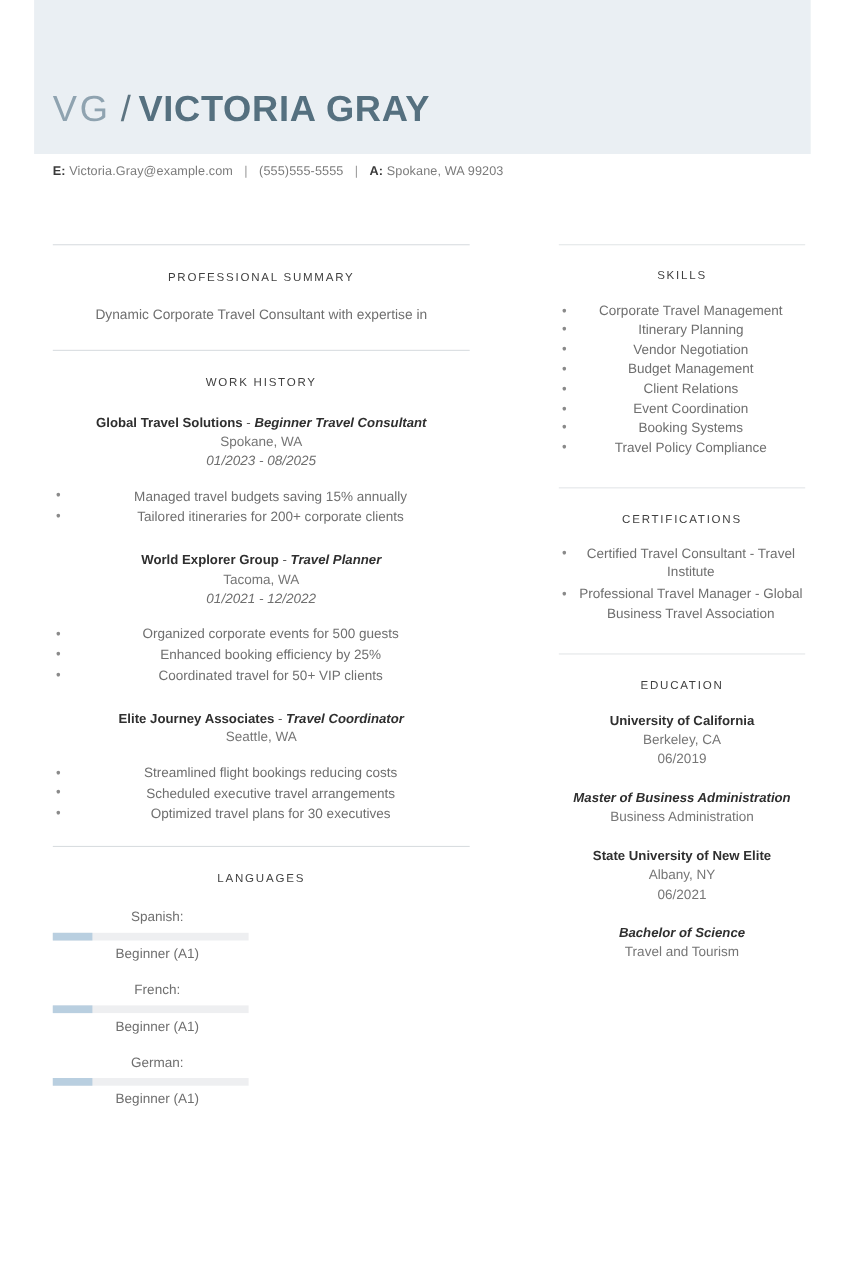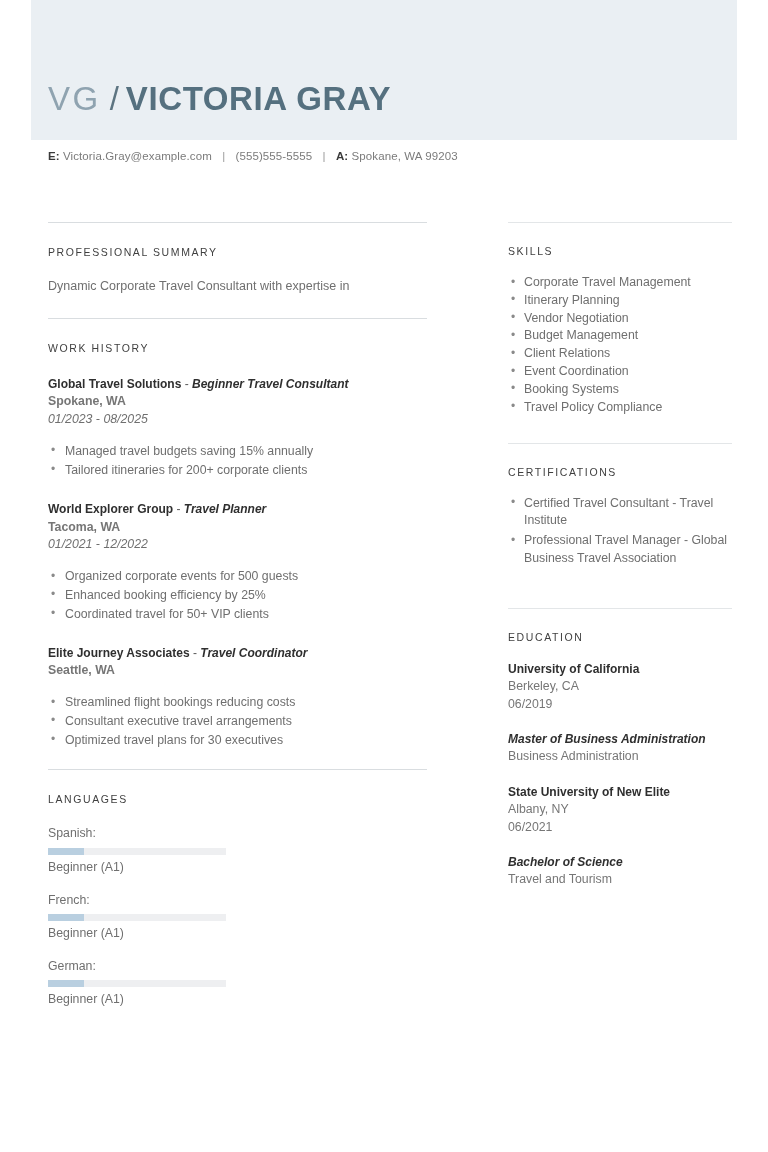--- a/index.html
+++ b/index.html
@@ -18,6 +18,7 @@
     height: 1152px;
     background: #ffffff;
     overflow: hidden;
+    text-align: center;
   }
 
   

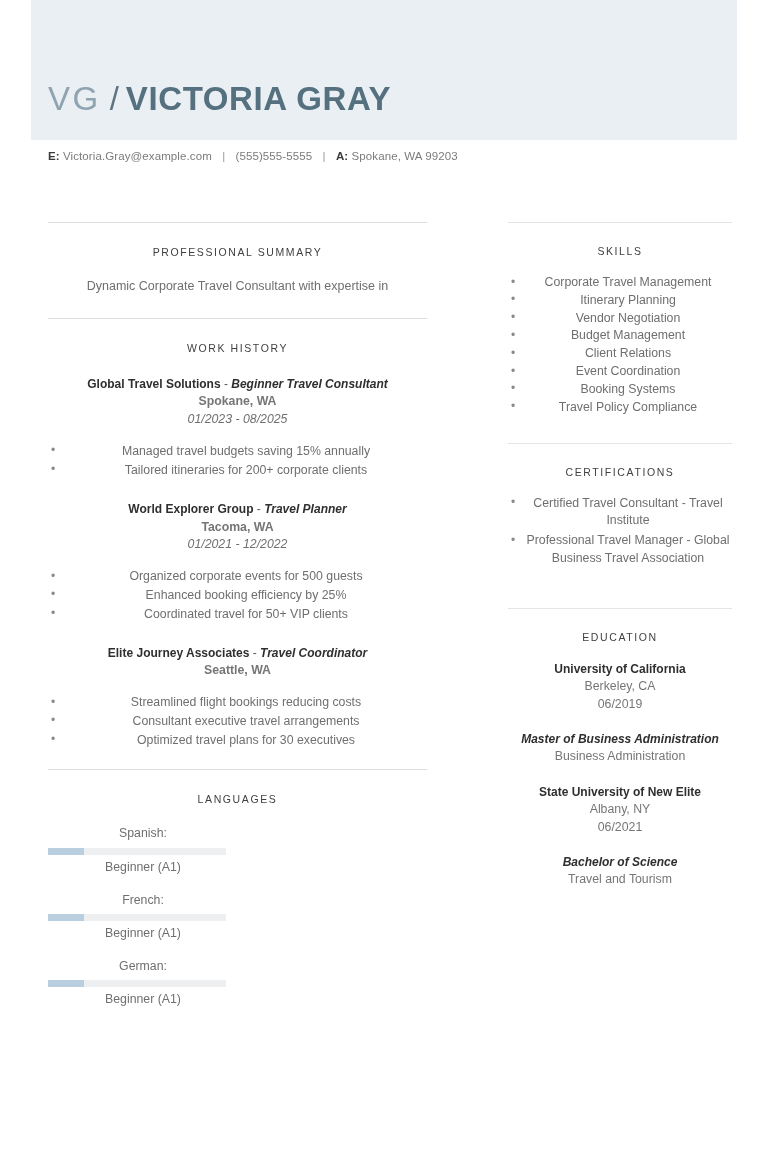--- a/index.html
+++ b/index.html
@@ -124,7 +124,6 @@
     color: #767676;
     line-height: 1.45;
     margin-top: 1px;
-    font-weight: bold;
   }
   .job-date {
     font-size: 12.3px;

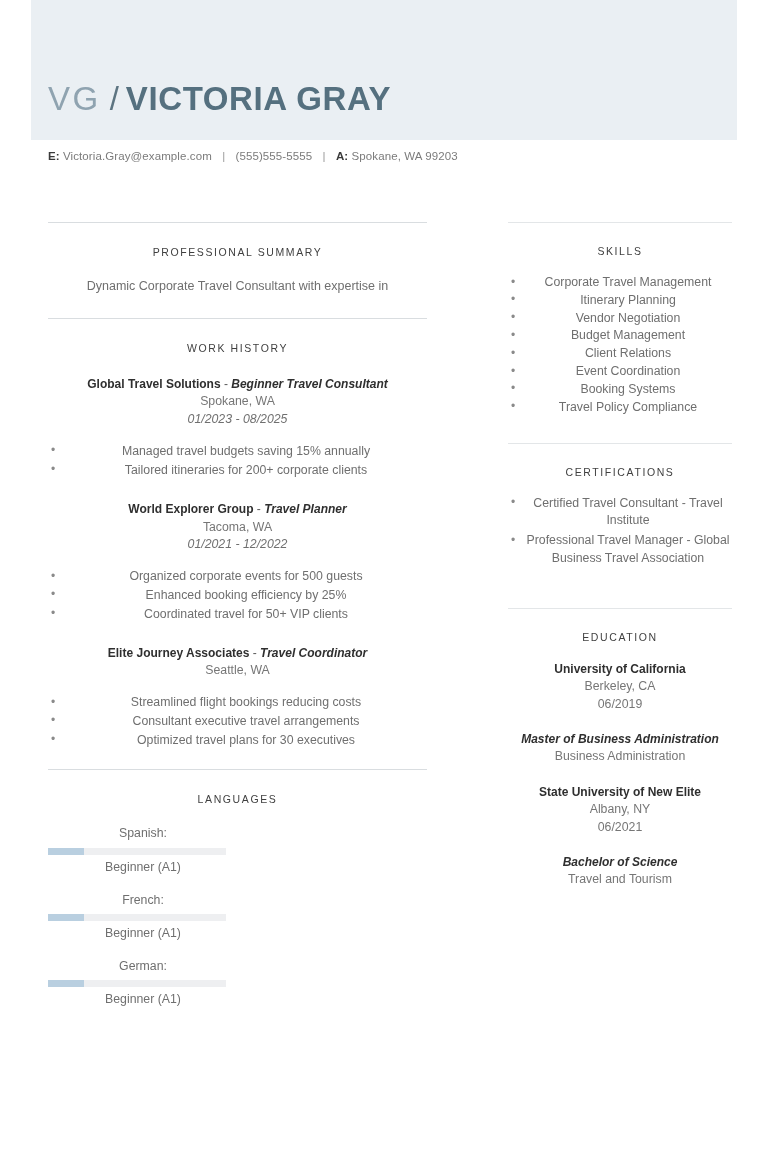--- a/index.html
+++ b/index.html
@@ -359,7 +359,7 @@
       </ul>
     </section>
 
-    <section class="right-sec" style="margin-top:40px;">
+    <section class="right-sec" style="margin-top:26px;">
       <div class="rule thin"></div>
       <h2 class="sec-title">EDUCATION</h2>
 

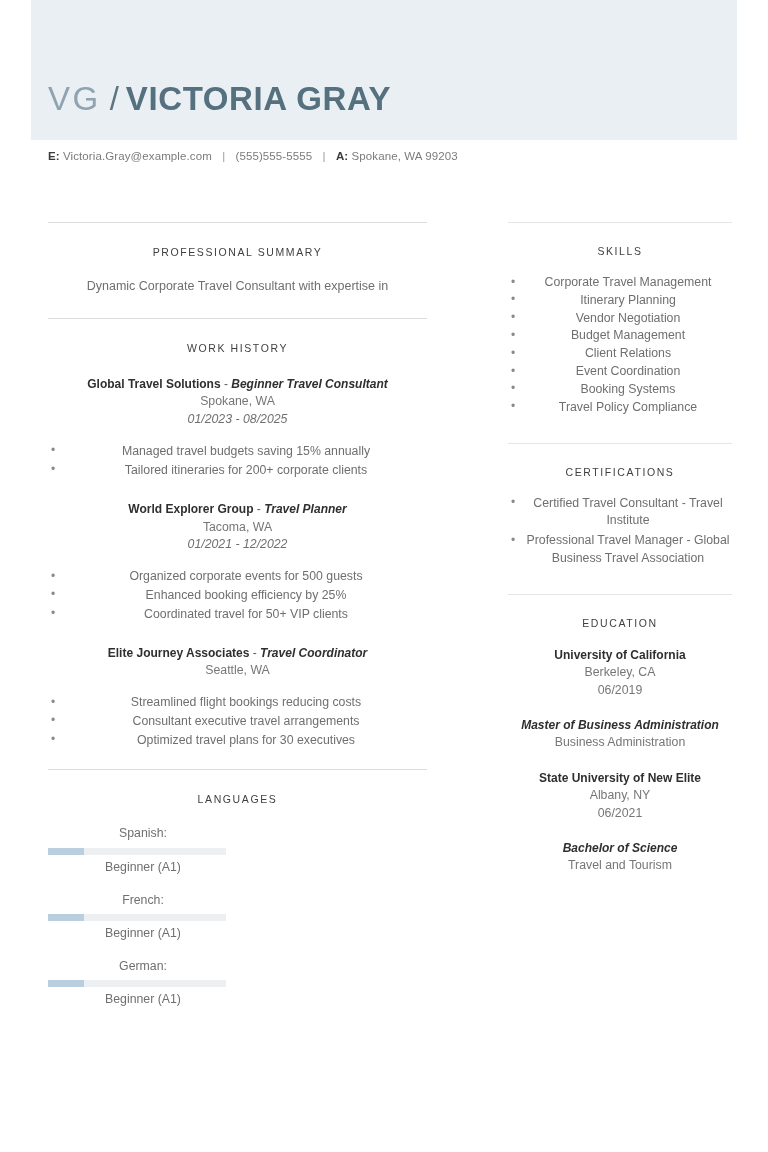--- a/index.html
+++ b/index.html
@@ -295,7 +295,7 @@
         <div class="job-loc">Seattle, WA</div>
         <ul class="bullets">
           <li>Streamlined flight bookings reducing costs</li>
-          <li>Consultant executive travel arrangements</li>
+          <li>Scheduled executive travel arrangements</li>
           <li>Optimized travel plans for 30 executives</li>
         </ul>
       </div>

